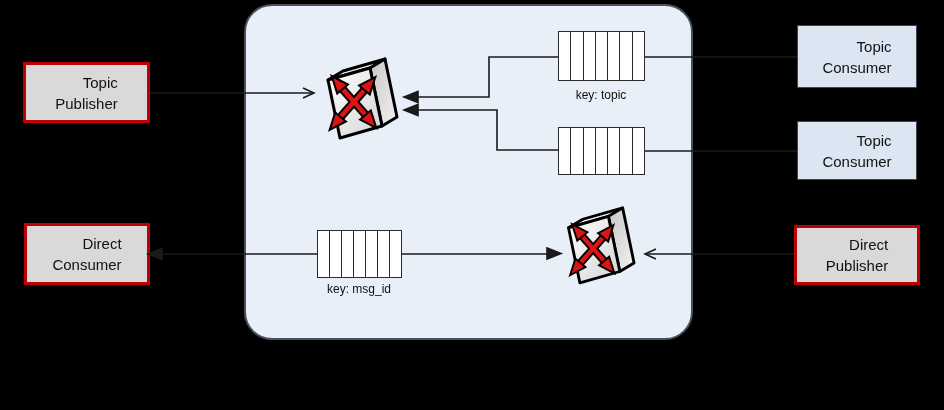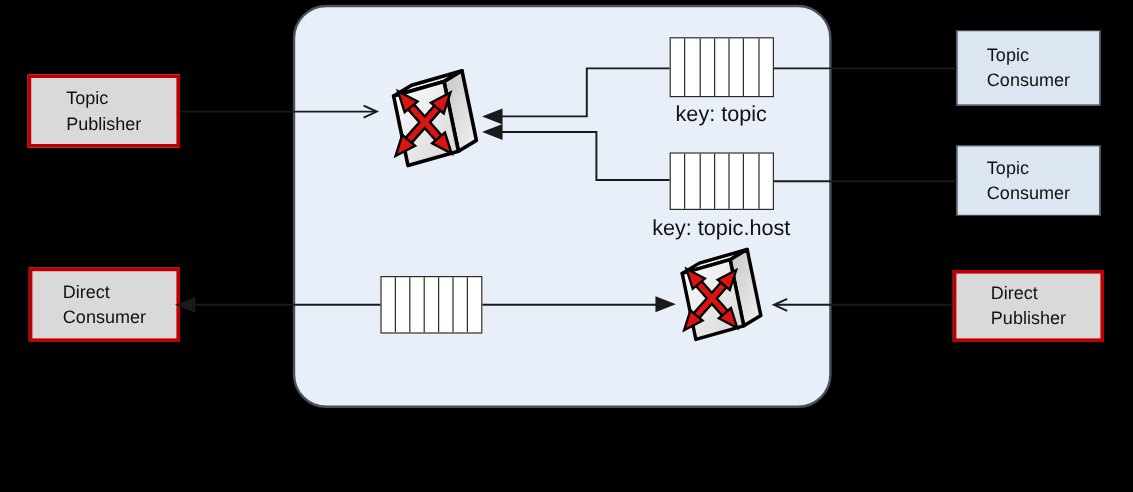--- a/index.html
+++ b/index.html
@@ -14,7 +14,7 @@
   }
   .node{
     position:absolute;display:flex;align-items:center;justify-content:center;
-    text-align:left;white-space:pre-line;box-sizing:border-box;
+    text-align:right;white-space:pre-line;box-sizing:border-box;
     font-size:15px;line-height:21px;color:#111;
   }
   .pubred{background:#d9d9d9;border:3px solid #c00000;}

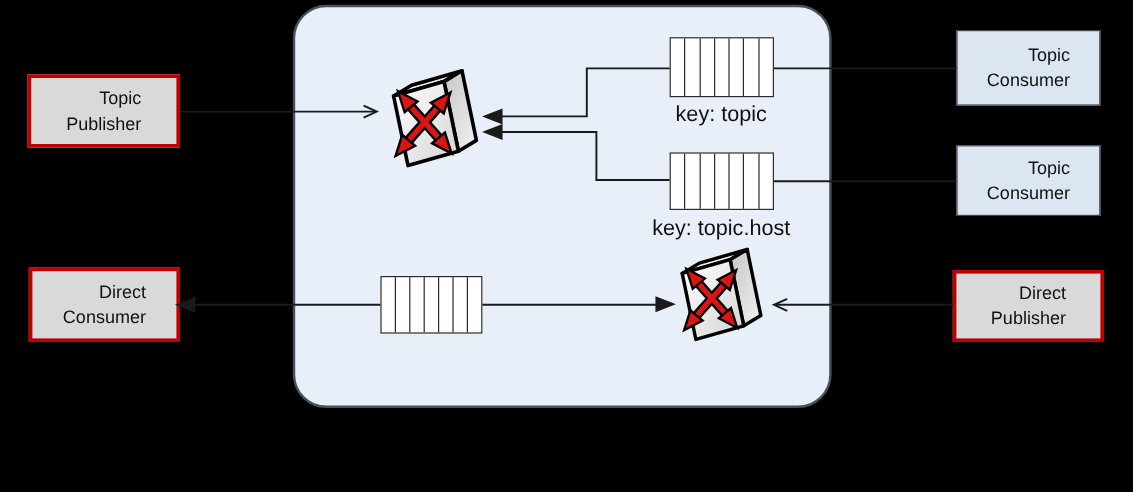--- a/index.html
+++ b/index.html
@@ -27,7 +27,7 @@
   .queue .qcell:not(:last-child){border-right:1.5px solid #2b2b2b;}
   .dlabel{
     position:absolute;transform:translateX(-50%);text-align:center;
-    white-space:pre-line;font-size:18px;line-height:21px;color:#101010;
+    white-space:pre-line;font-size:12px;line-height:21px;color:#101010;
   }
   svg.layer{position:absolute;left:0;top:0;pointer-events:none;}
 </style>

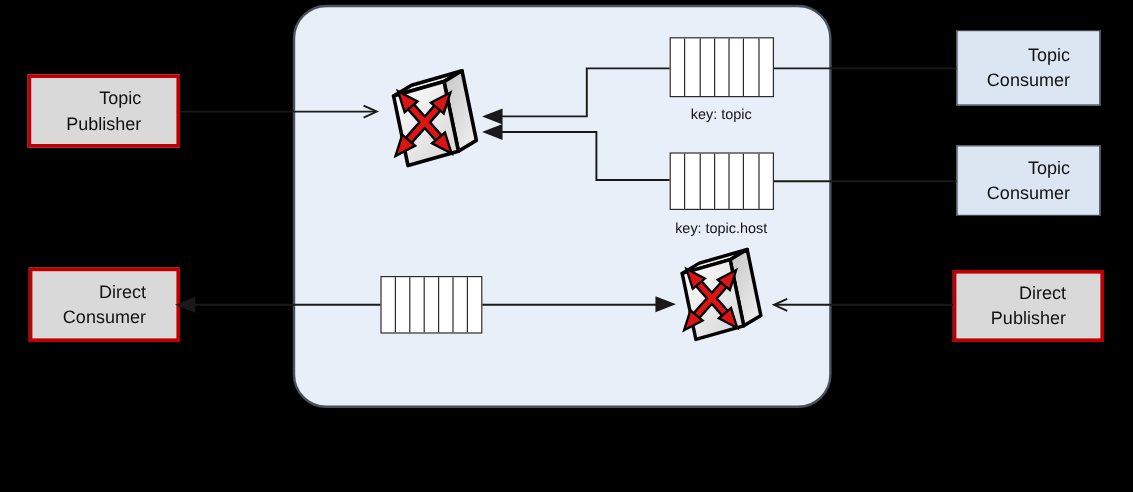--- a/index.html
+++ b/index.html
@@ -85,7 +85,6 @@
 
   <div class="dlabel" style="left:601px;top:85px;">key: topic</div>
 
-  <div class="dlabel" style="left:601px;top:180px;">key: topic.host</div>
 
 
 

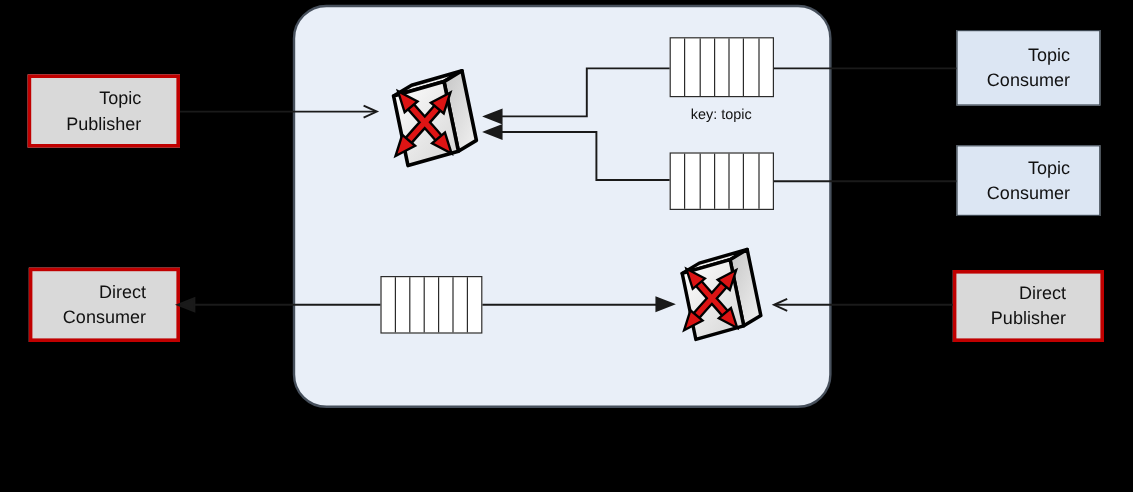--- a/index.html
+++ b/index.html
@@ -86,6 +86,7 @@
   <div class="dlabel" style="left:601px;top:85px;">key: topic</div>
 
 
+  <div class="dlabel" style="left:359px;top:279px;">key: msg_id</div>
 
 
 

